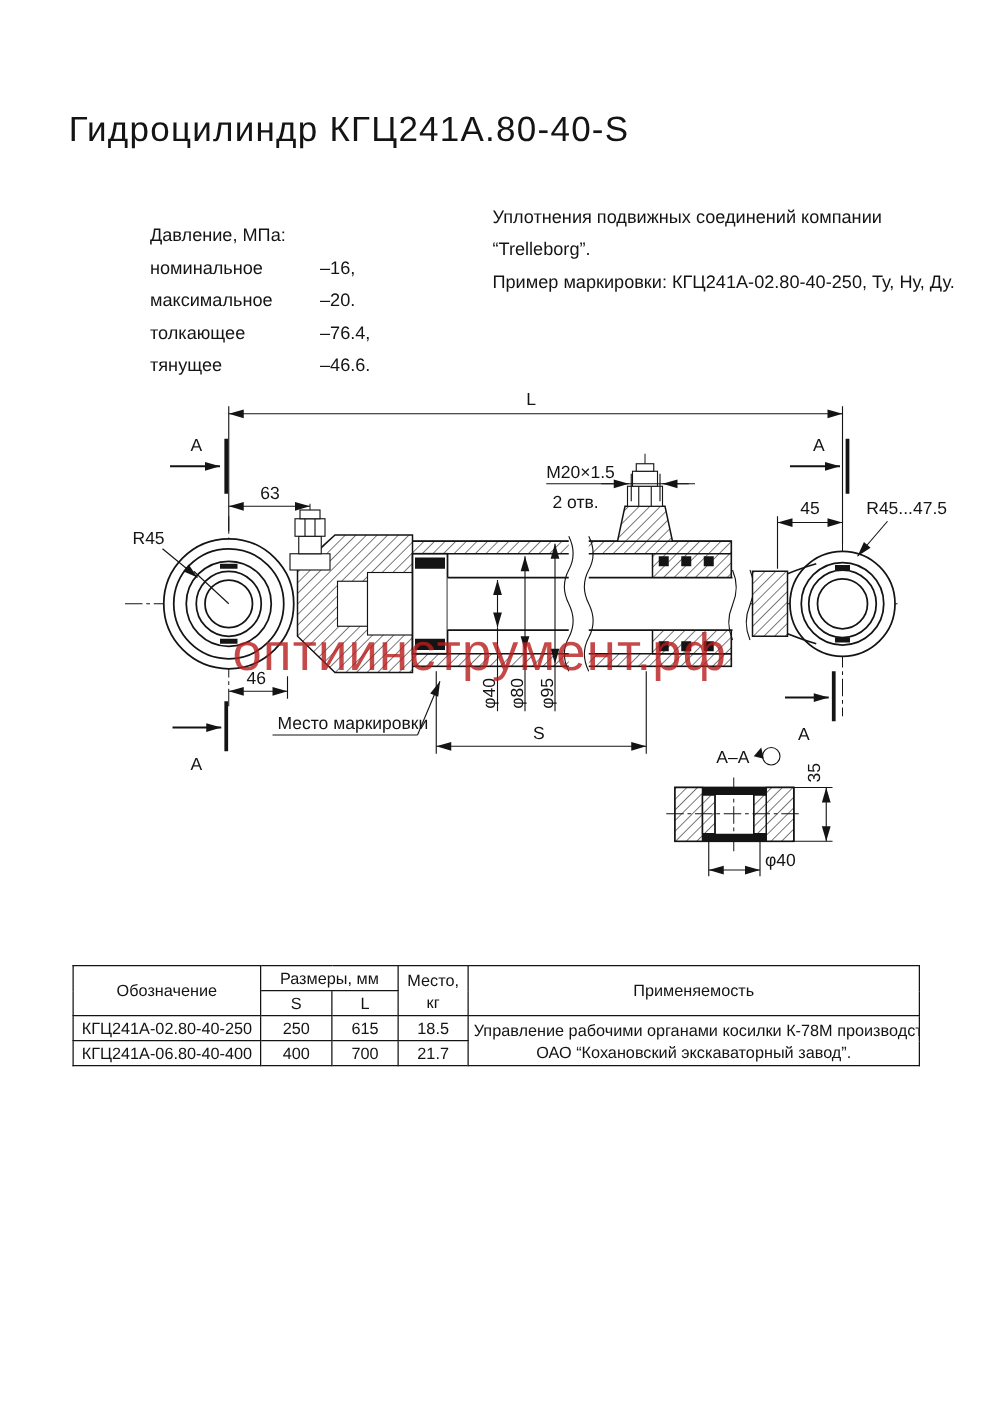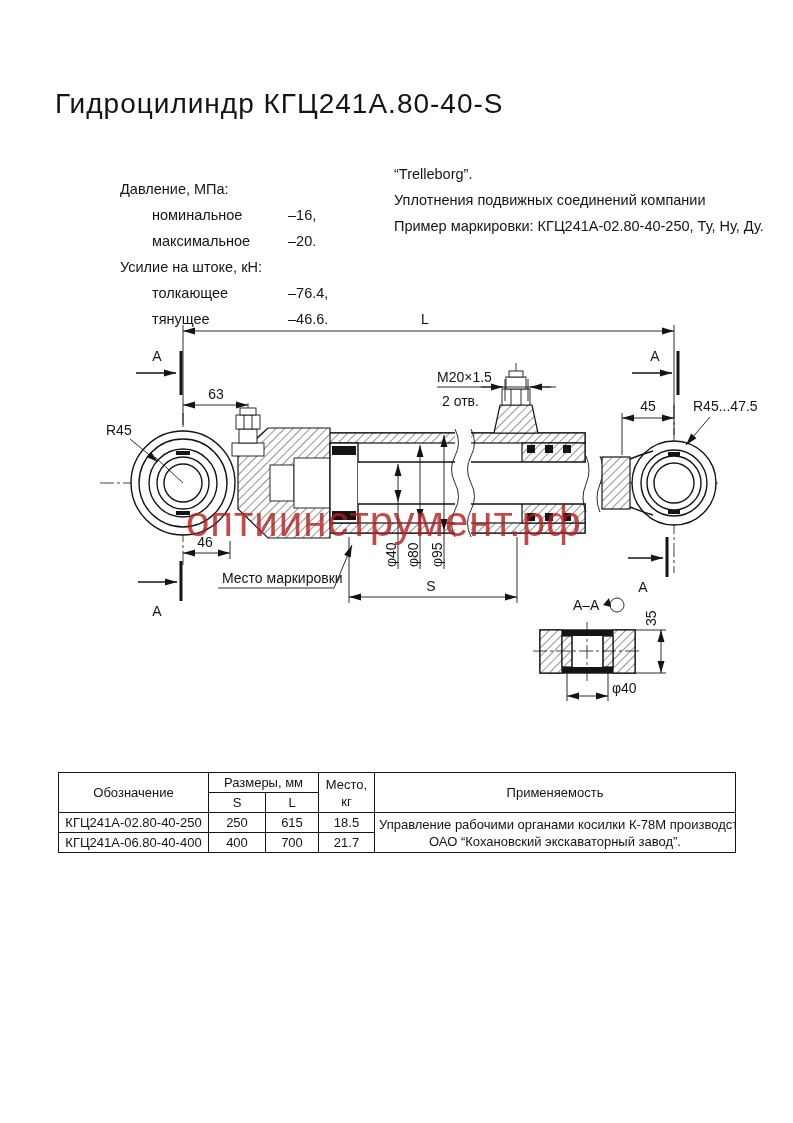--- a/index.html
+++ b/index.html
@@ -62,8 +62,8 @@
   </div>
 
   <div class="notes">
+    <div>Уплотнения подвижных соединений компании</div>
     <div>“Trelleborg”.</div>
-    <div>Уплотнения подвижных соединений компании</div>
     <div>Пример маркировки: КГЦ241А-02.80-40-250, Ту, Ну, Ду.</div>
   </div>
 

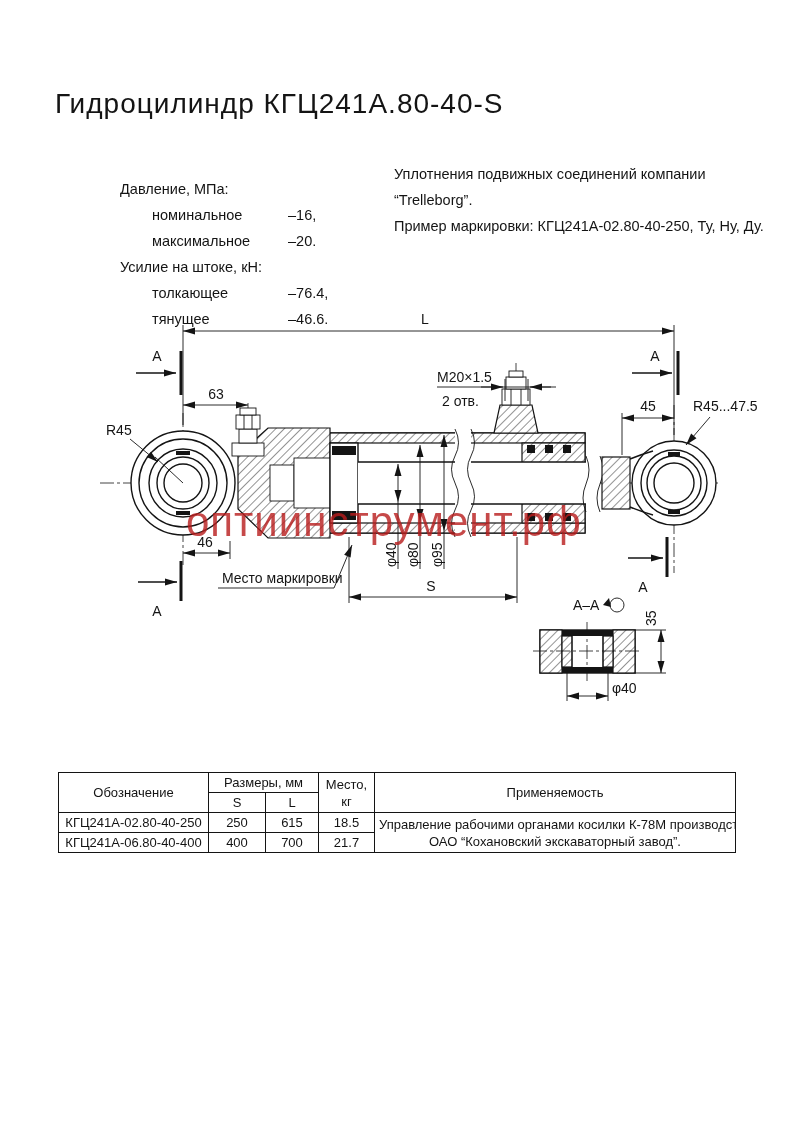--- a/index.html
+++ b/index.html
@@ -9,7 +9,7 @@
          padding-left:55px;box-sizing:border-box;font-size:28px;letter-spacing:1px;
          white-space:nowrap;font-weight:400;}
   .specs{position:absolute;left:120px;top:176px;width:270px;font-size:14.5px;line-height:26px;}
-  .spec-row{display:flex;margin-left:32px;}
+  .spec-row{display:flex;}
   .spec-row .lbl{width:136px;}
   .notes{position:absolute;left:394px;top:161px;width:360px;font-size:14.5px;line-height:26px;white-space:nowrap;}
   svg.draw{position:absolute;left:0;top:305px;}

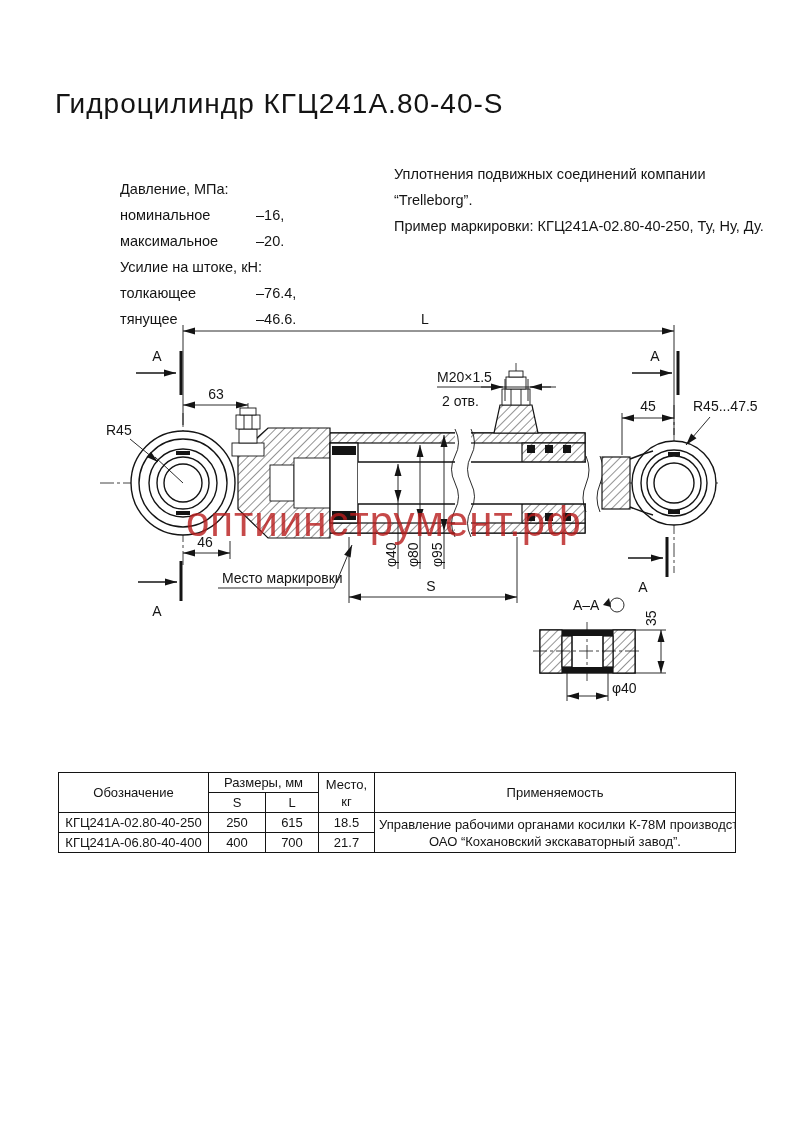--- a/index.html
+++ b/index.html
@@ -50,7 +50,6 @@
       <span class="lbl">максимальное</span>
       <span>–20.</span>
     </div>
-    <div>Усилие на штоке, кН:</div>
     <div class="spec-row">
       <span class="lbl">толкающее</span>
       <span>–76.4,</span>

